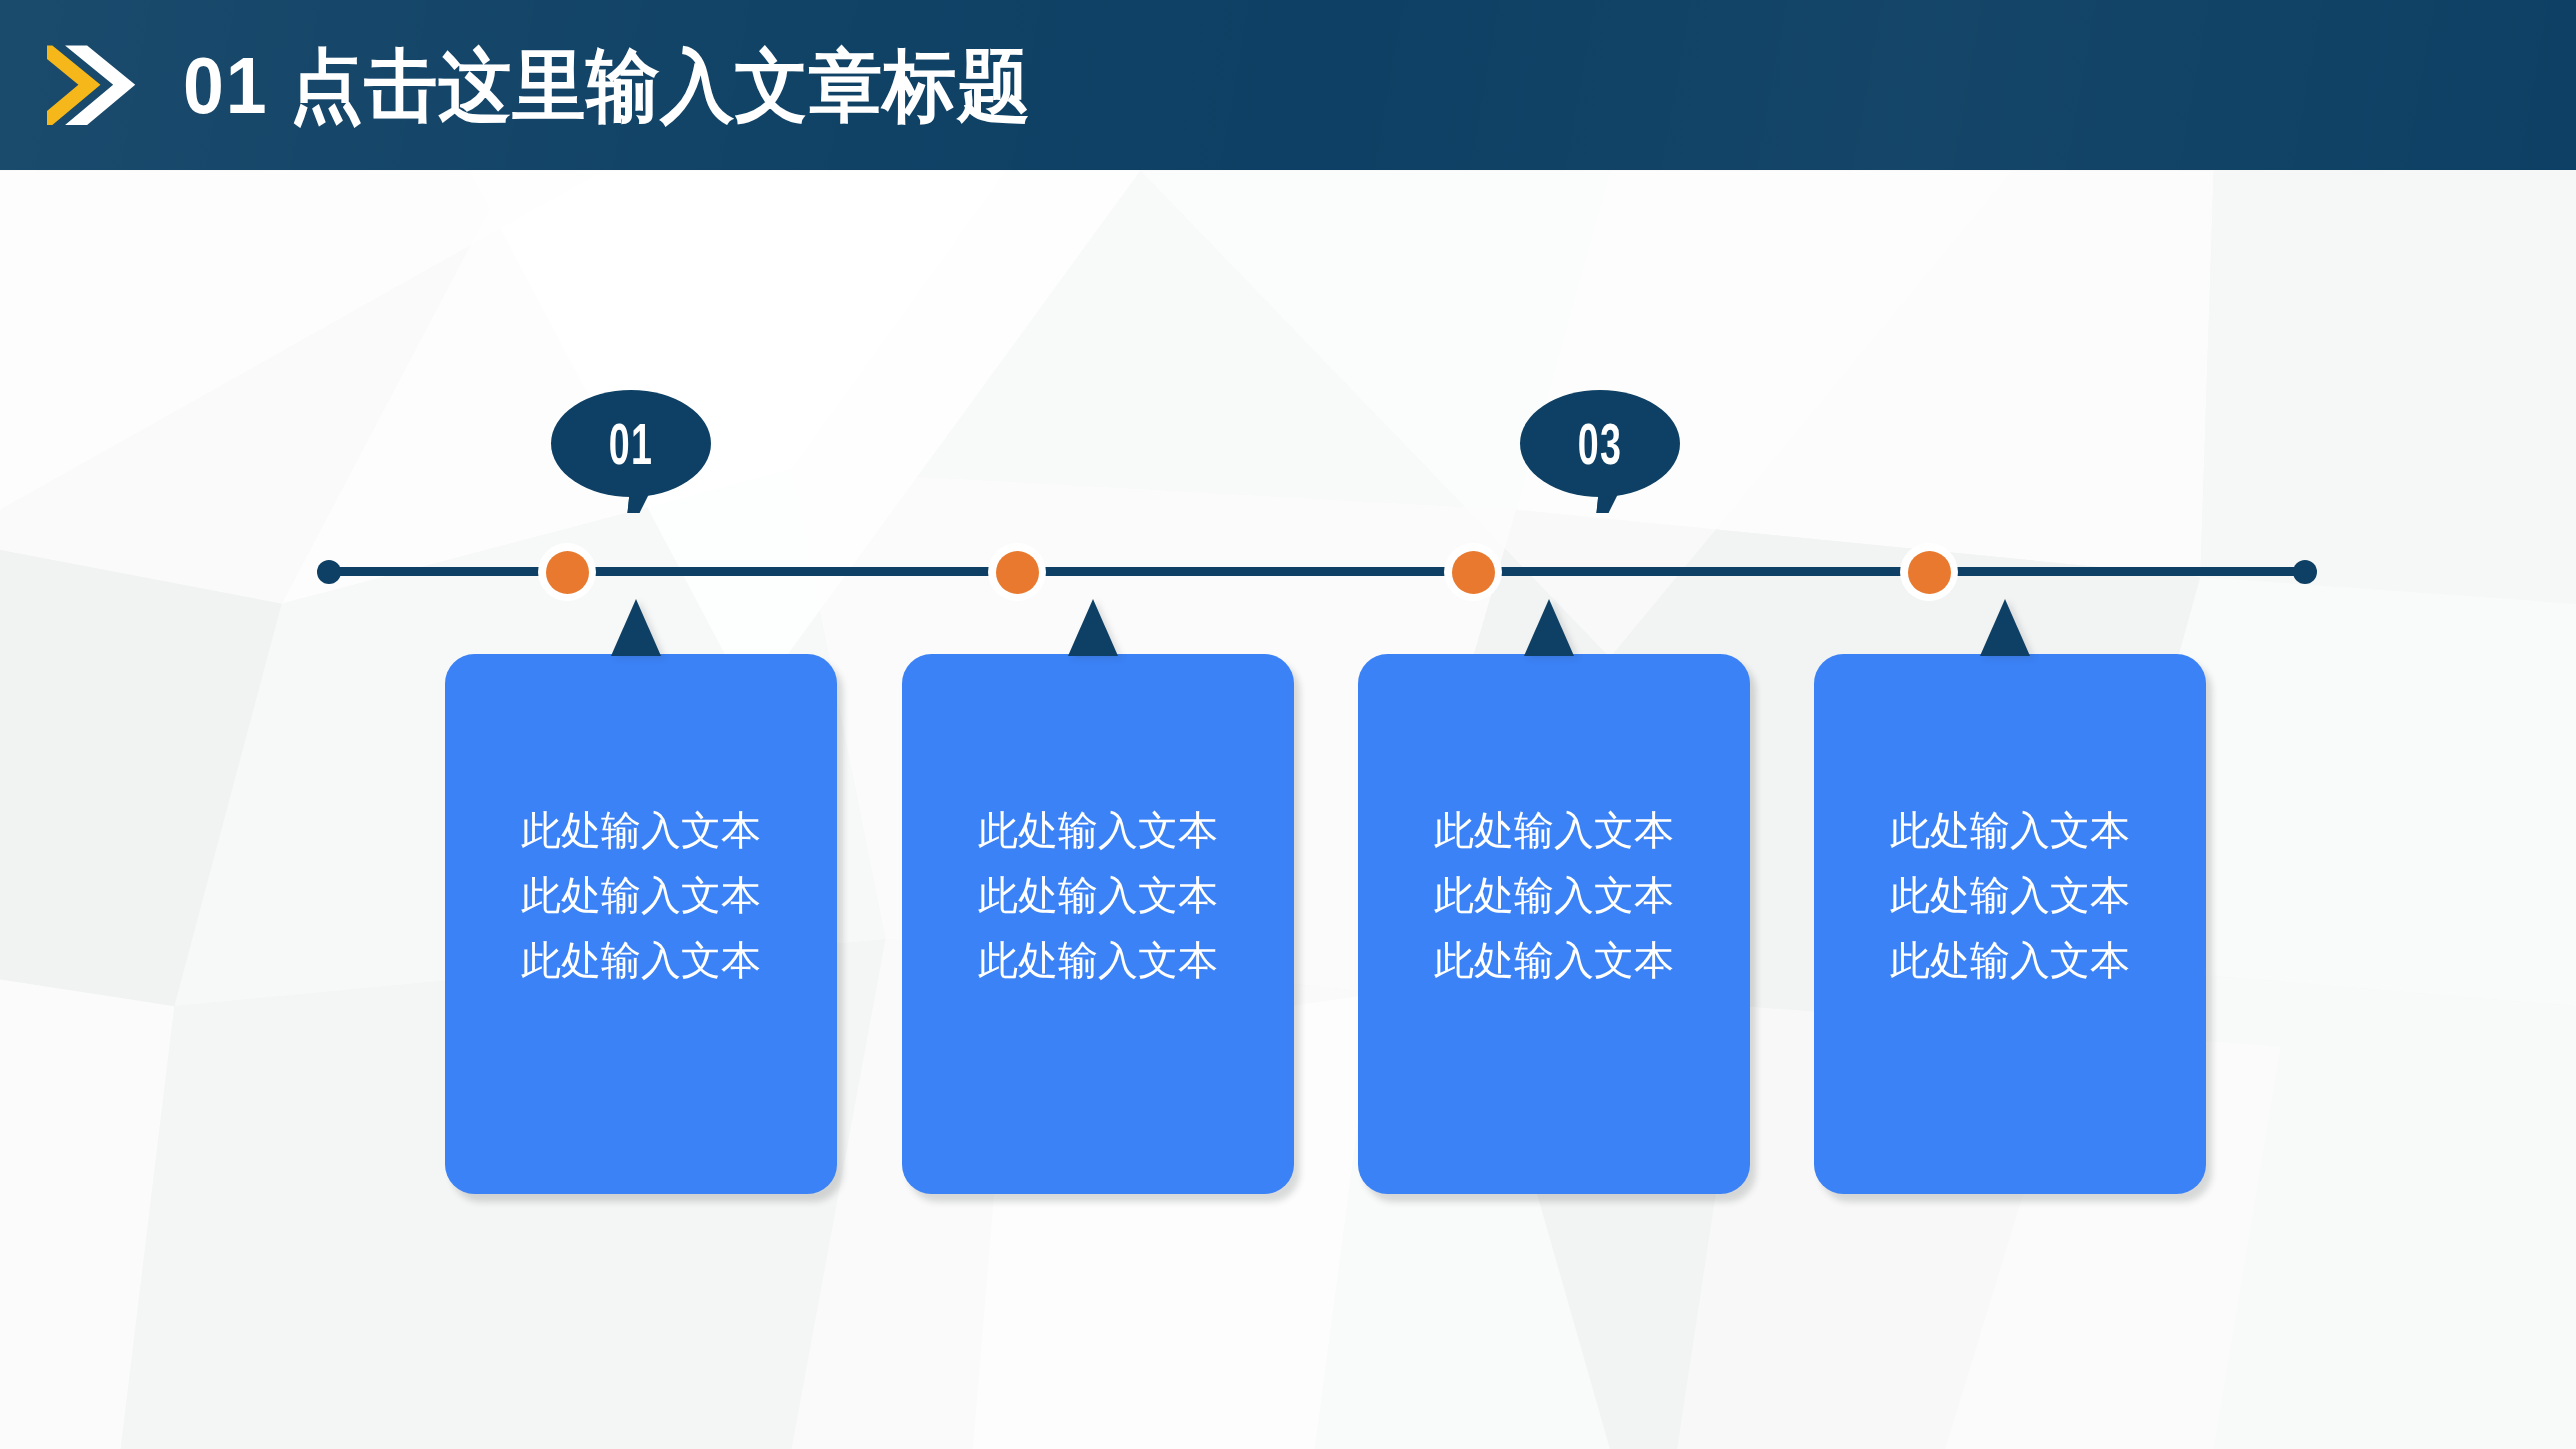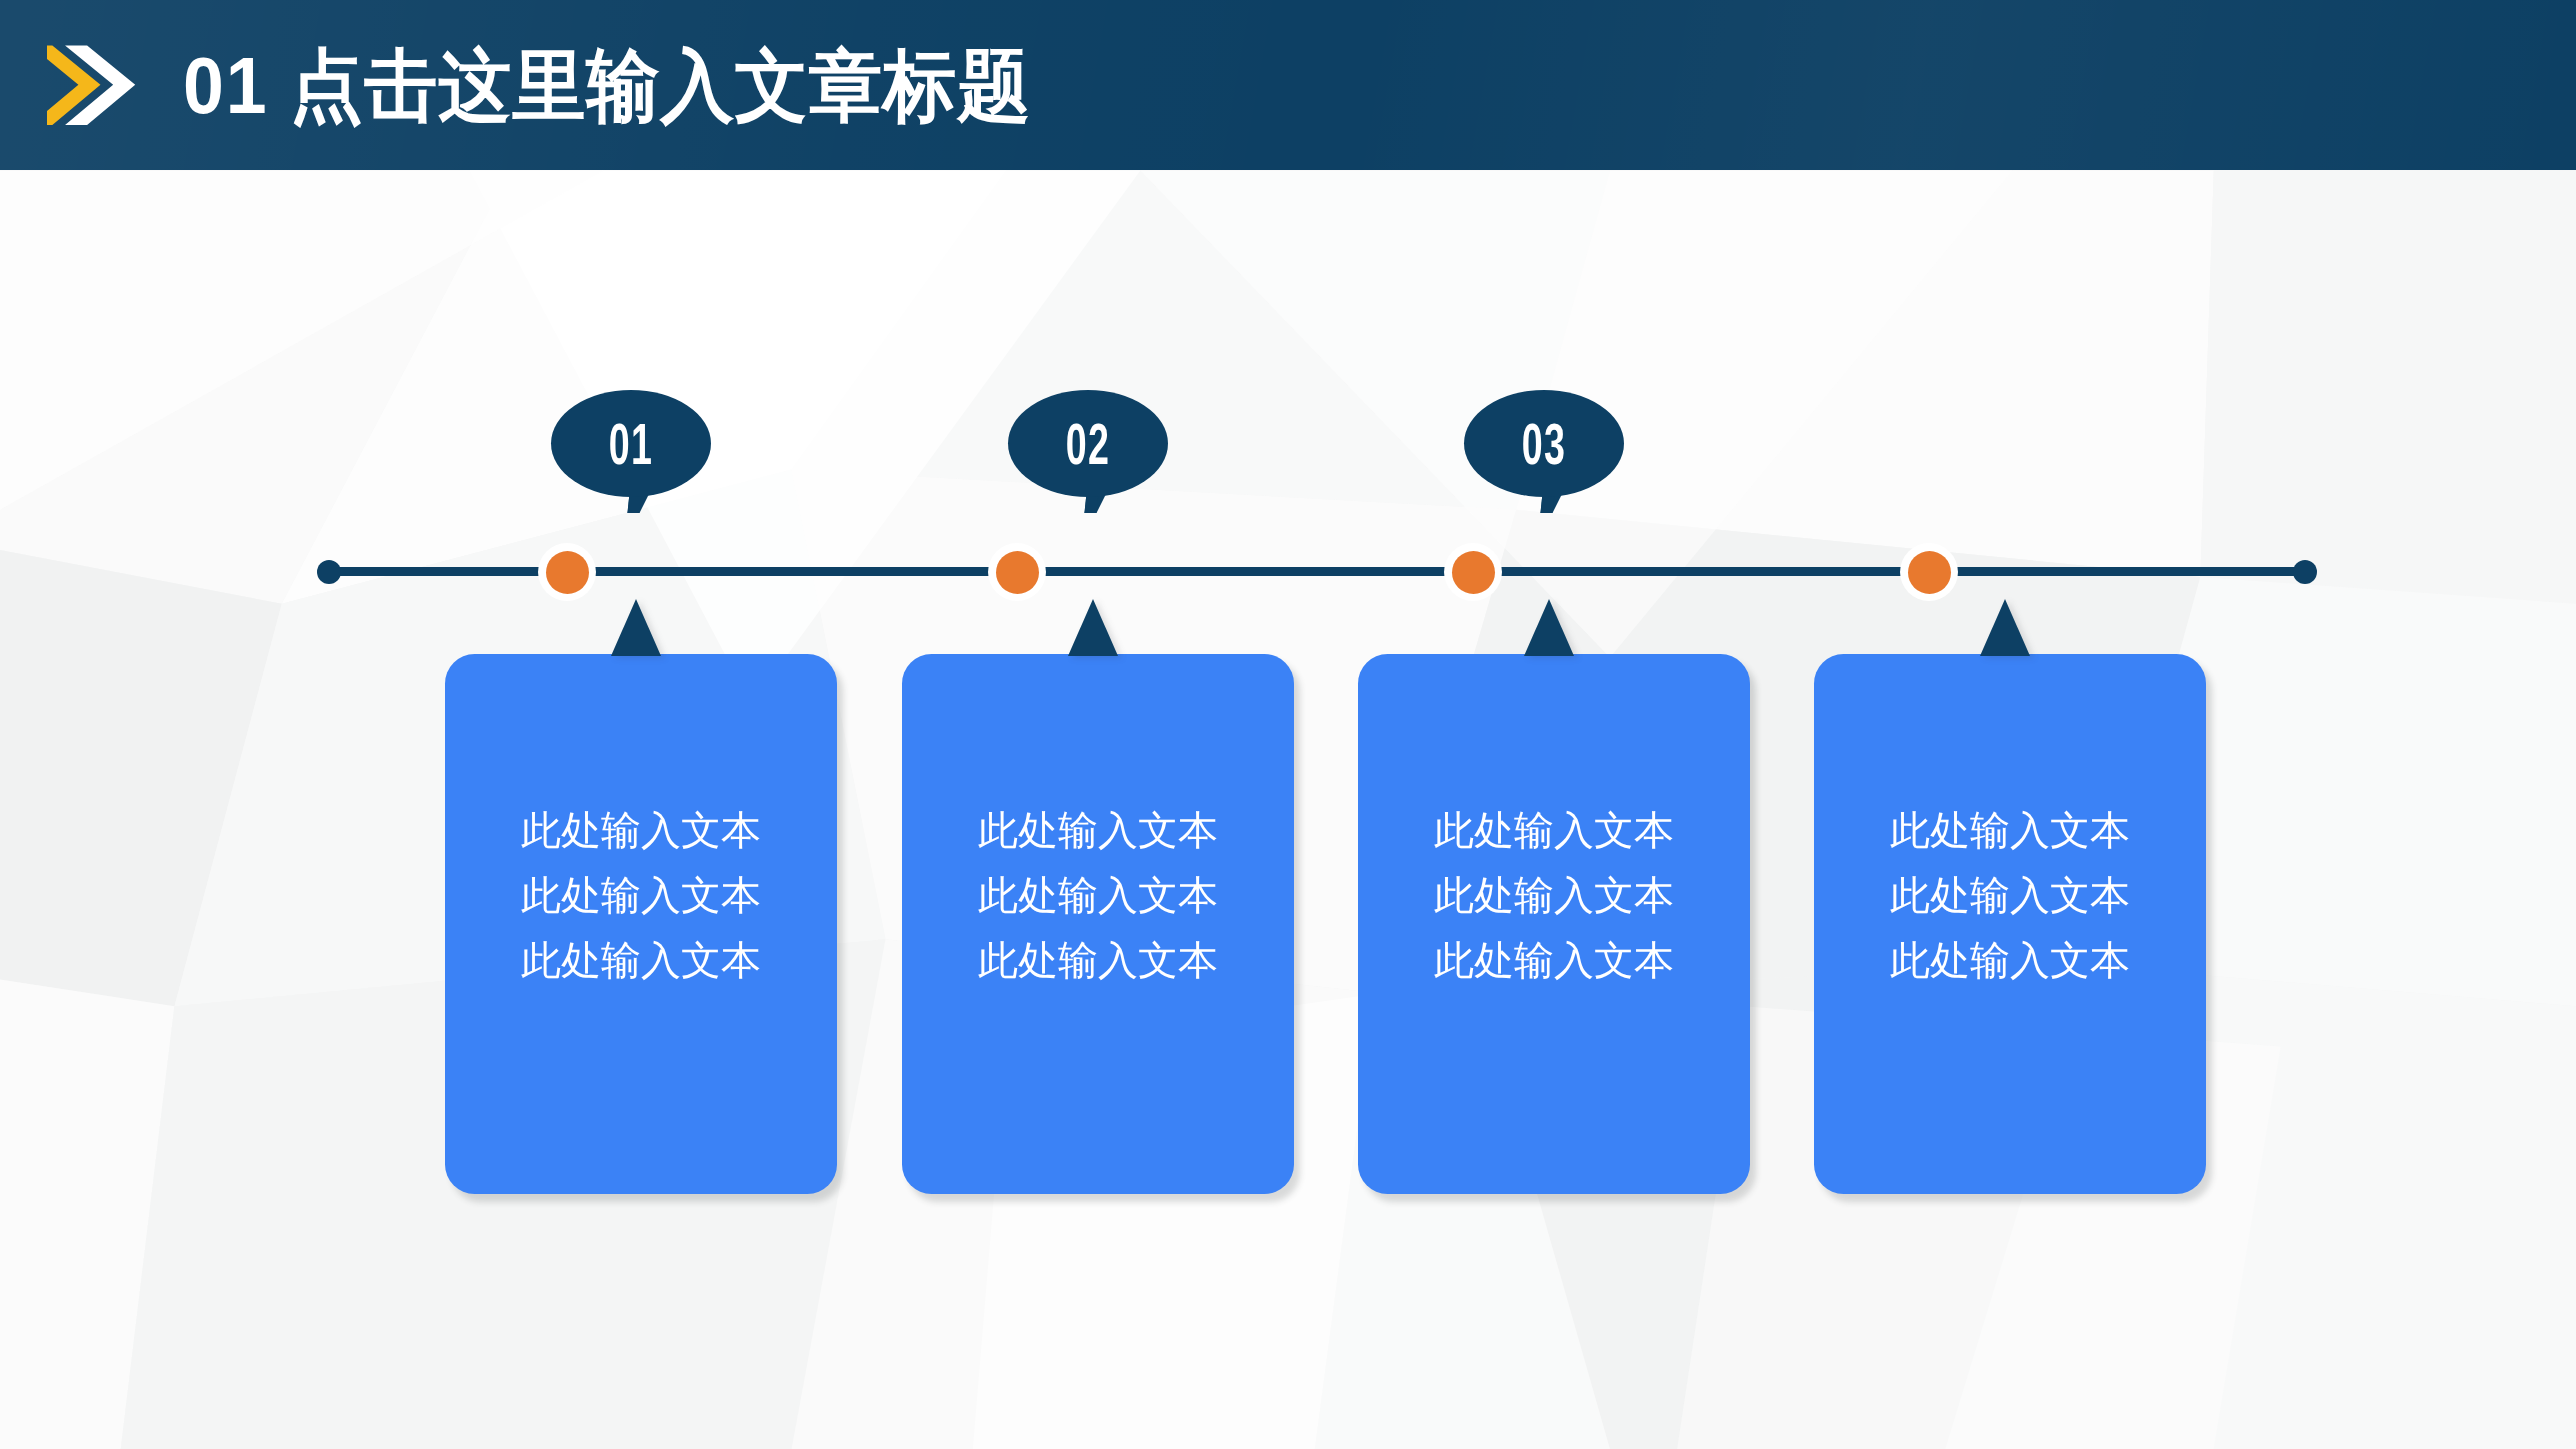--- a/index.html
+++ b/index.html
@@ -263,11 +263,6 @@
     <div class="bubble-body"></div>
     <div class="bubble-num">01</div>
   </div>
-  <div class="bubble" style="left:1088px">
-    <div class="bubble-tail"></div>
-    <div class="bubble-body"></div>
-    <div class="bubble-num">02</div>
-  </div>
   <div class="bubble" style="left:1544px">
     <div class="bubble-tail"></div>
     <div class="bubble-body"></div>

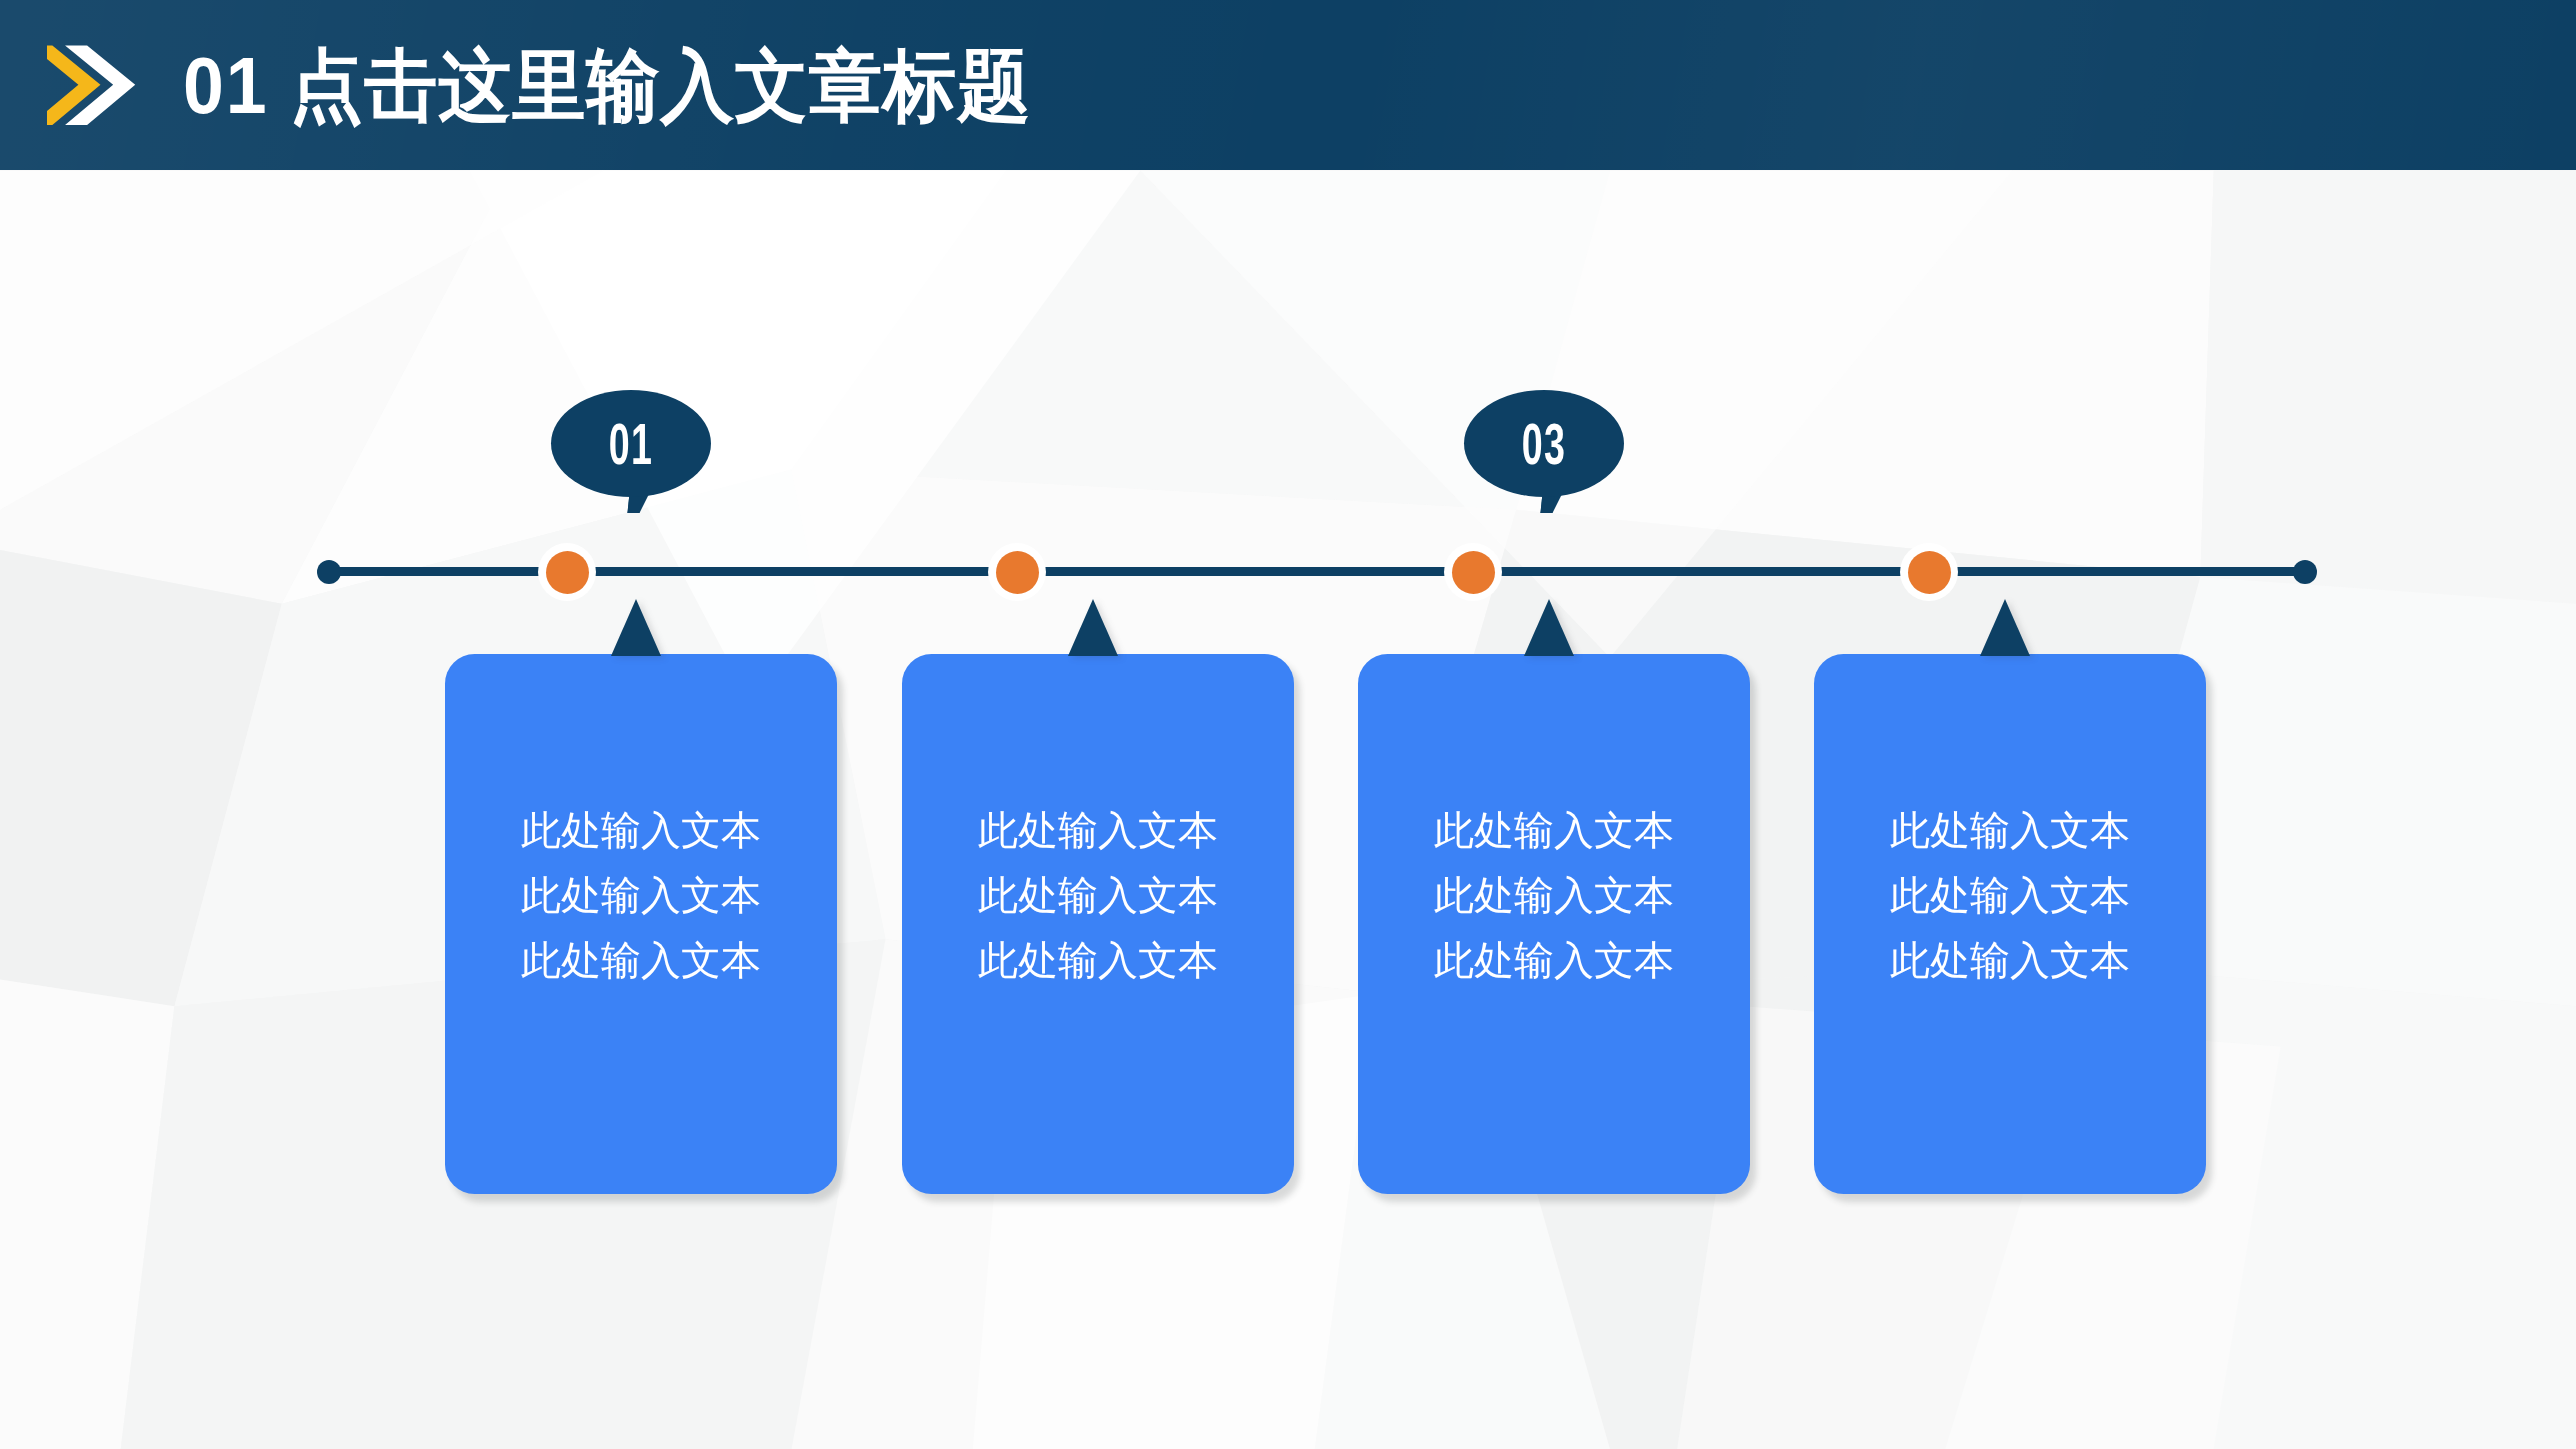--- a/index.html
+++ b/index.html
@@ -263,7 +263,7 @@
     <div class="bubble-body"></div>
     <div class="bubble-num">01</div>
   </div>
-  <div class="bubble" style="left:1544px">
+  <div class="bubble" style="left:1600px">
     <div class="bubble-tail"></div>
     <div class="bubble-body"></div>
     <div class="bubble-num">03</div>

